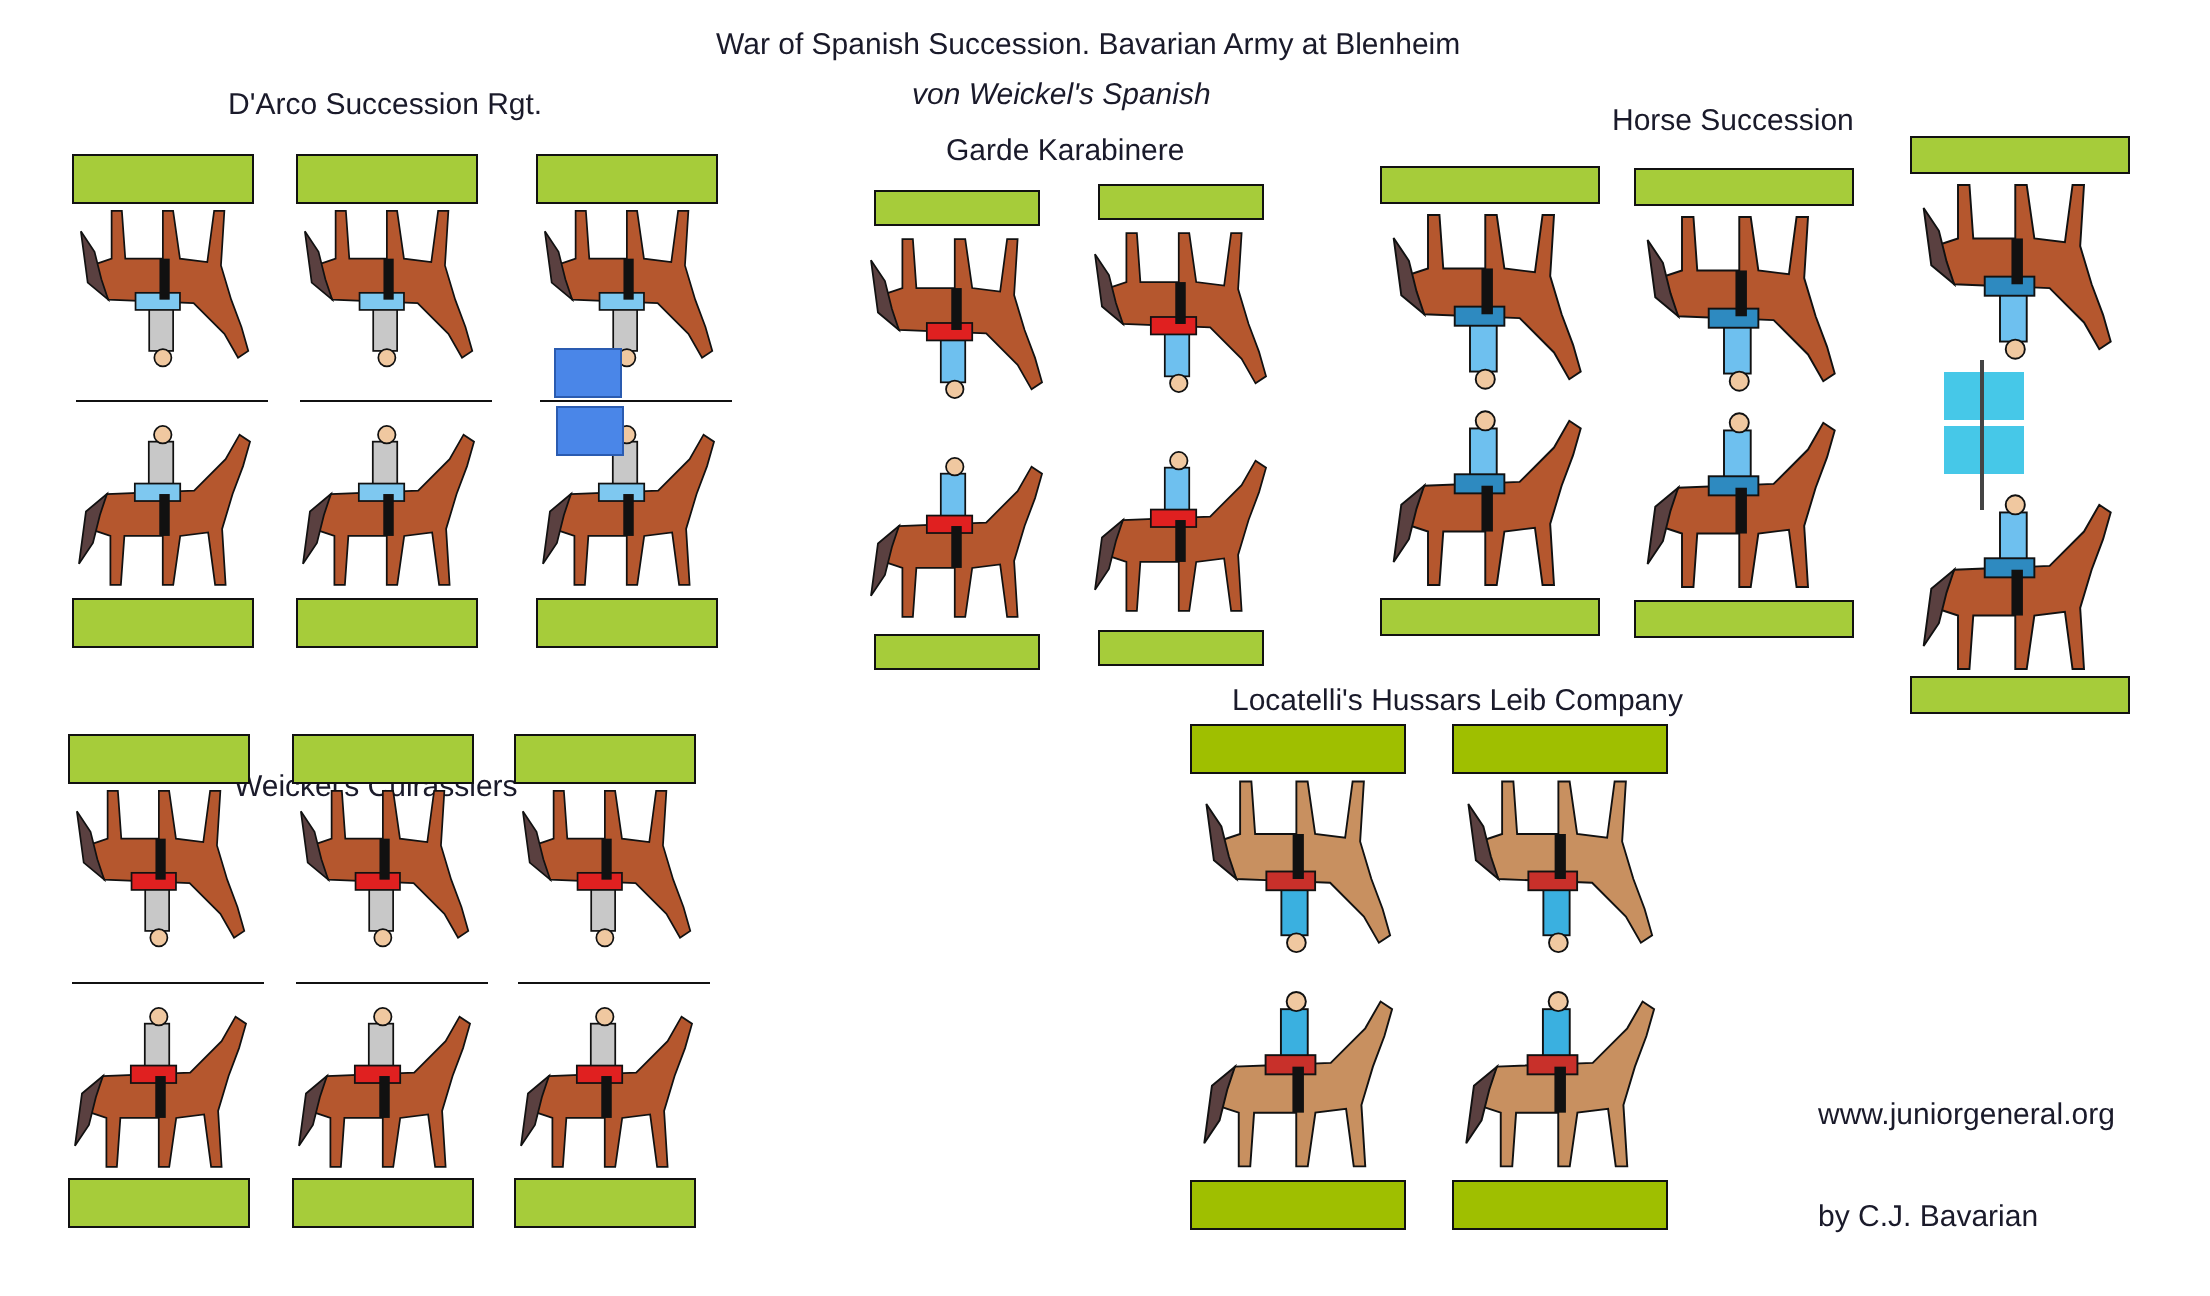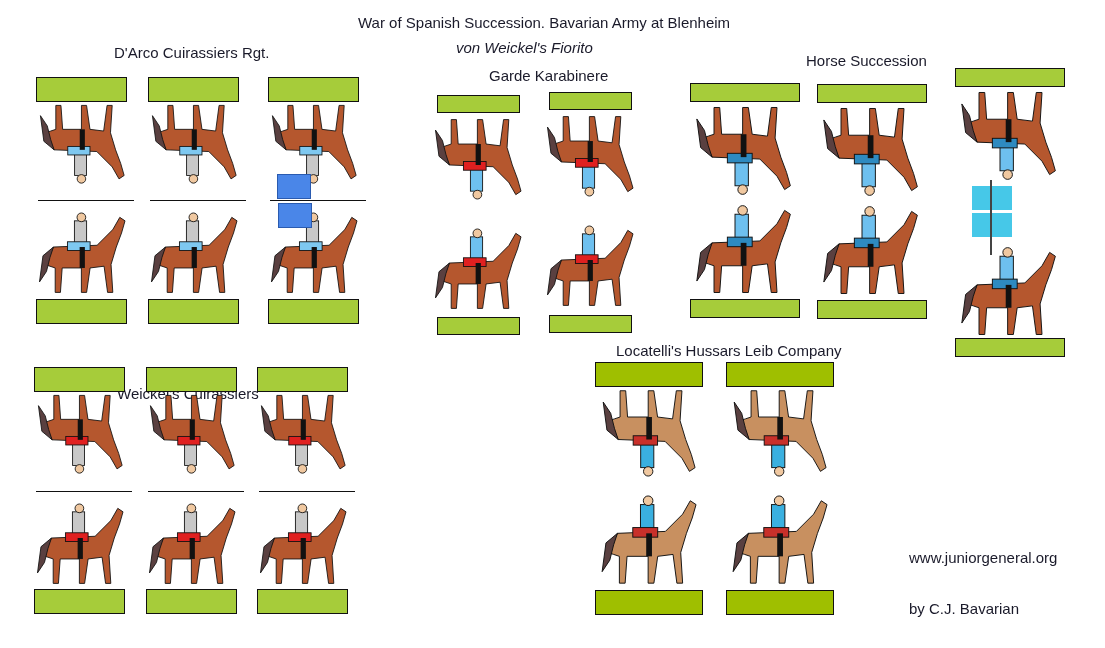--- a/index.html
+++ b/index.html
@@ -19,7 +19,7 @@
 <div class="t" style="left:358px;top:14px;">War of Spanish Succession. Bavarian Army at Blenheim</div>
 <div class="t it" style="left:456px;top:39px;">von Weickel's Fiorito</div>
 
-<div class="t" style="left:114px;top:44px;">D'Arco Cuirassiers Rgt.</div>
+<div class="t" style="left:114px;top:44px;">D'Arco Succession Rgt.</div>
 <div class="t" style="left:473px;top:67px;margin-left:16px;">Garde Karabinere</div>
 <div class="t" style="left:806px;top:52px;">Horse Succession</div>
 <div class="t" style="left:117px;top:361px;margin-top:24px;">Weickel's Cuirassiers</div>

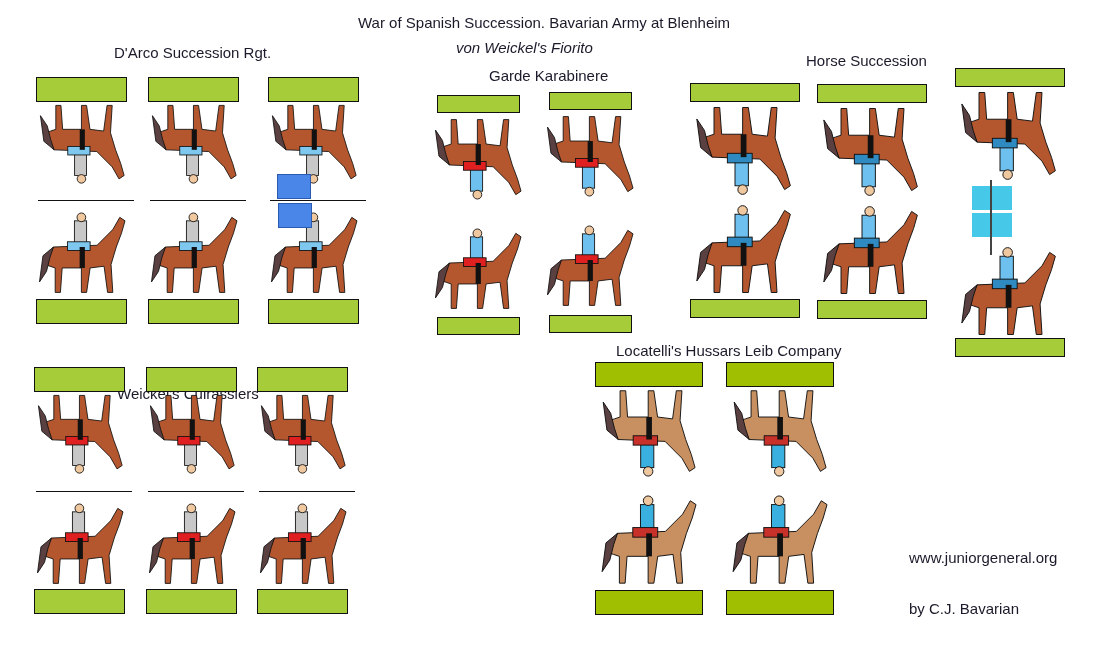--- a/index.html
+++ b/index.html
@@ -17,7 +17,7 @@
 <body>
 
 <div class="t" style="left:358px;top:14px;">War of Spanish Succession. Bavarian Army at Blenheim</div>
-<div class="t it" style="left:456px;top:39px;">von Weickel's Fiorito</div>
+<div class="t it" style="left:456px;top:39px;">von Weickel's Spanish</div>
 
 <div class="t" style="left:114px;top:44px;">D'Arco Succession Rgt.</div>
 <div class="t" style="left:473px;top:67px;margin-left:16px;">Garde Karabinere</div>

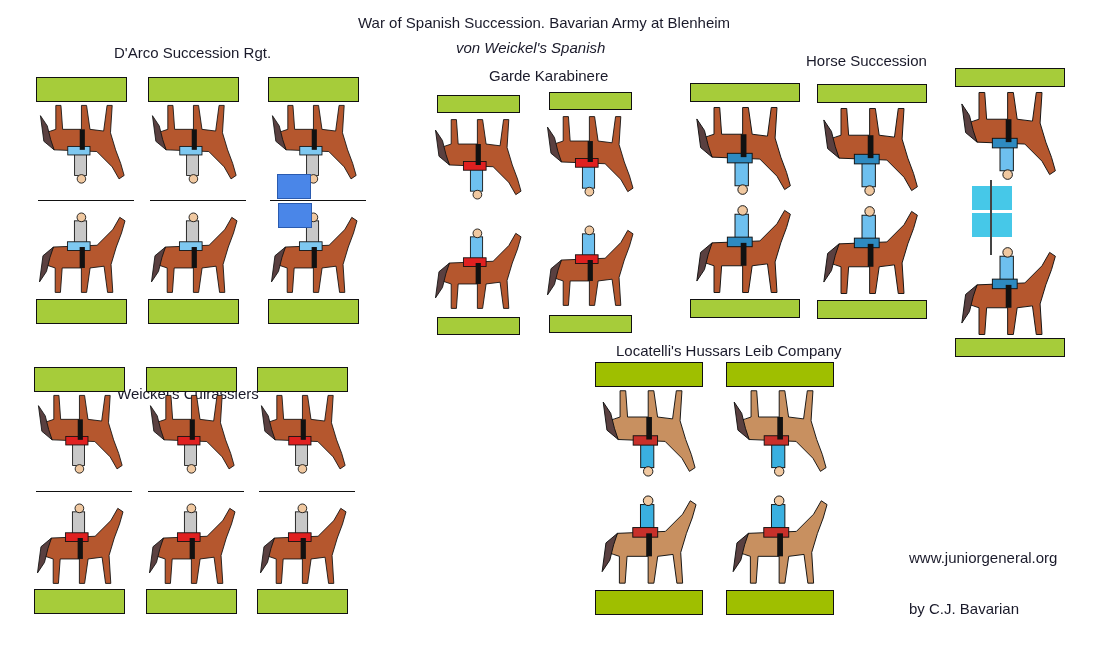--- a/index.html
+++ b/index.html
@@ -20,7 +20,7 @@
 <div class="t it" style="left:456px;top:39px;">von Weickel's Spanish</div>
 
 <div class="t" style="left:114px;top:44px;">D'Arco Succession Rgt.</div>
-<div class="t" style="left:473px;top:67px;margin-left:16px;">Garde Karabinere</div>
+<div class="t" style="left:473px;top:67px;">Garde Karabinere</div>
 <div class="t" style="left:806px;top:52px;">Horse Succession</div>
 <div class="t" style="left:117px;top:361px;margin-top:24px;">Weickel's Cuirassiers</div>
 <div class="t" style="left:616px;top:342px;">Locatelli's Hussars Leib Company</div>

